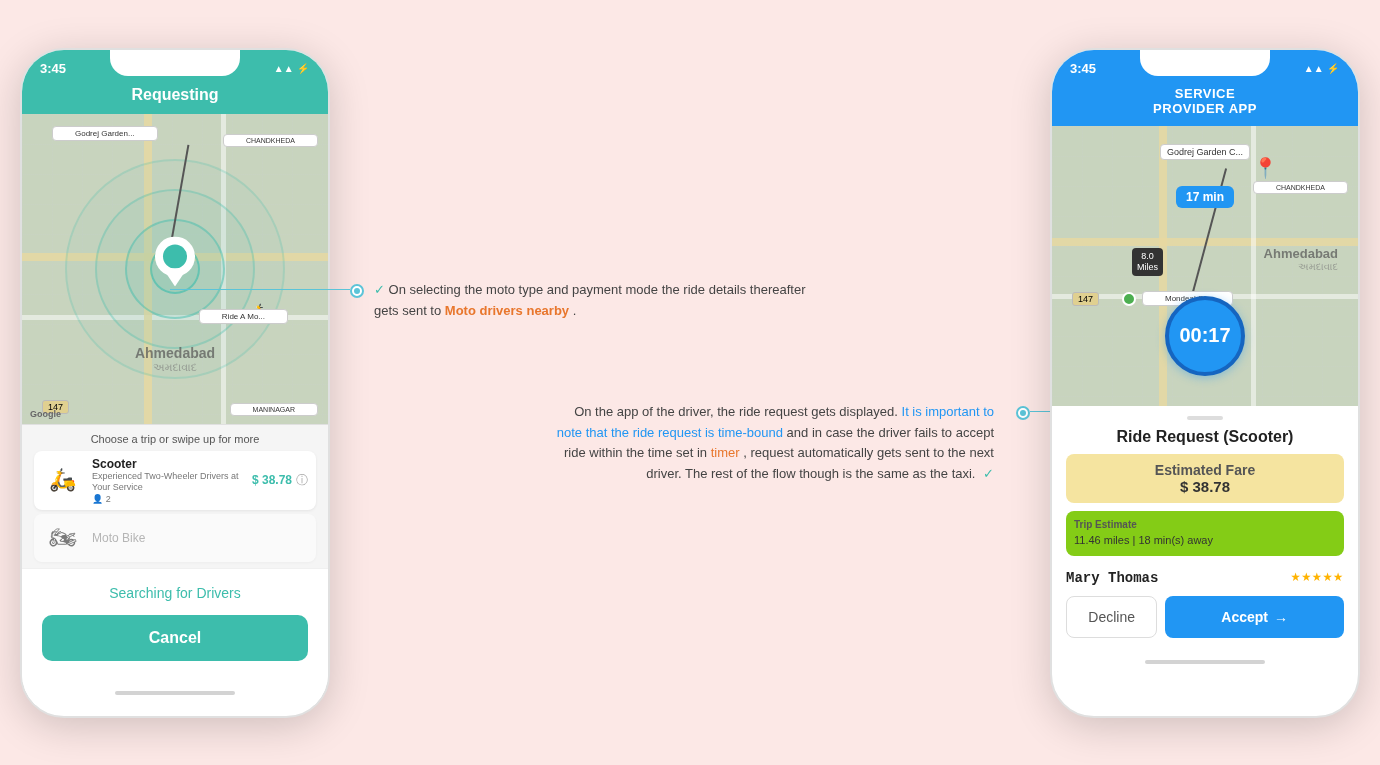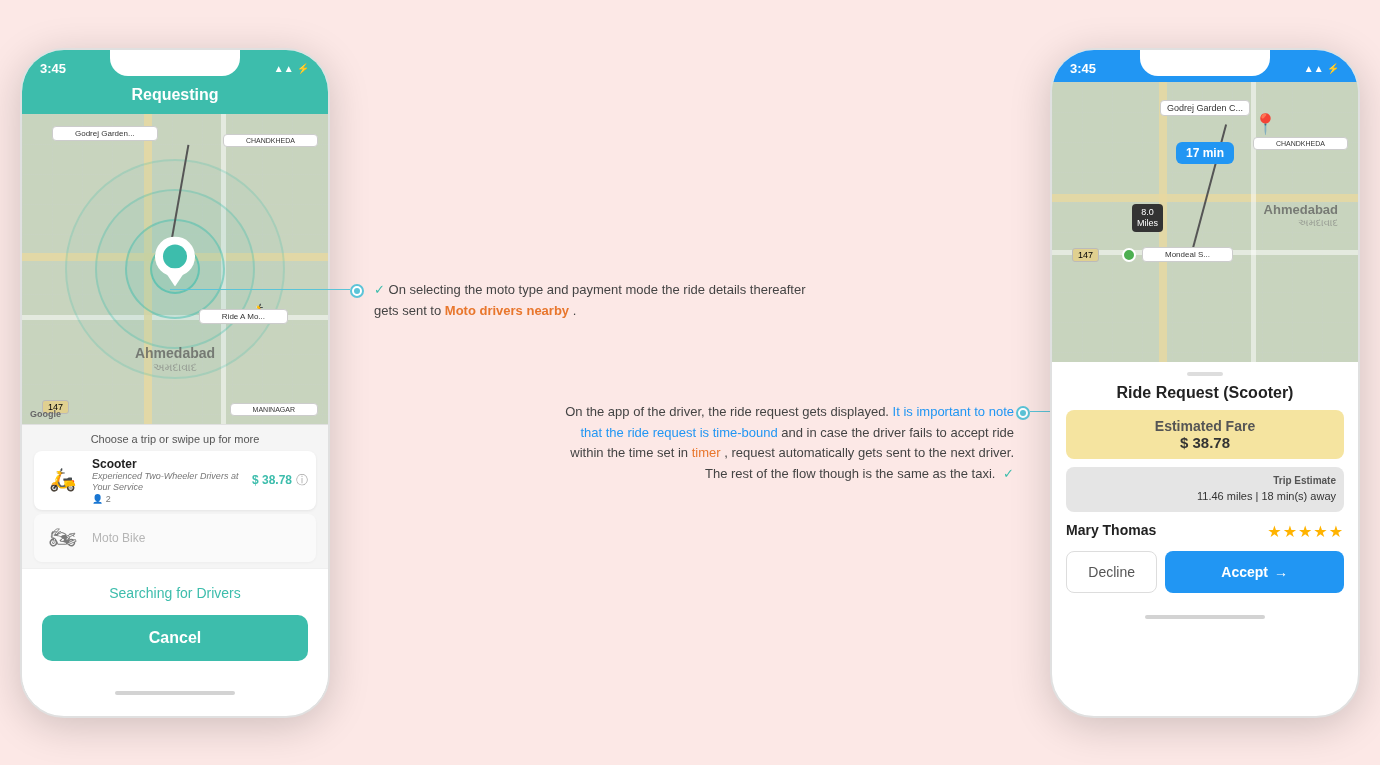--- a/index.html
+++ b/index.html
@@ -609,6 +609,10 @@
       </div>
     </div>
 
+    <div class="app-header" style="background:#2196F3;">
+      <span style="white-space:pre-line;">SERVICE
+PROVIDER APP</span>
+    </div>
 
     <div class="map-area-right">
       <div class="map-bg"></div>

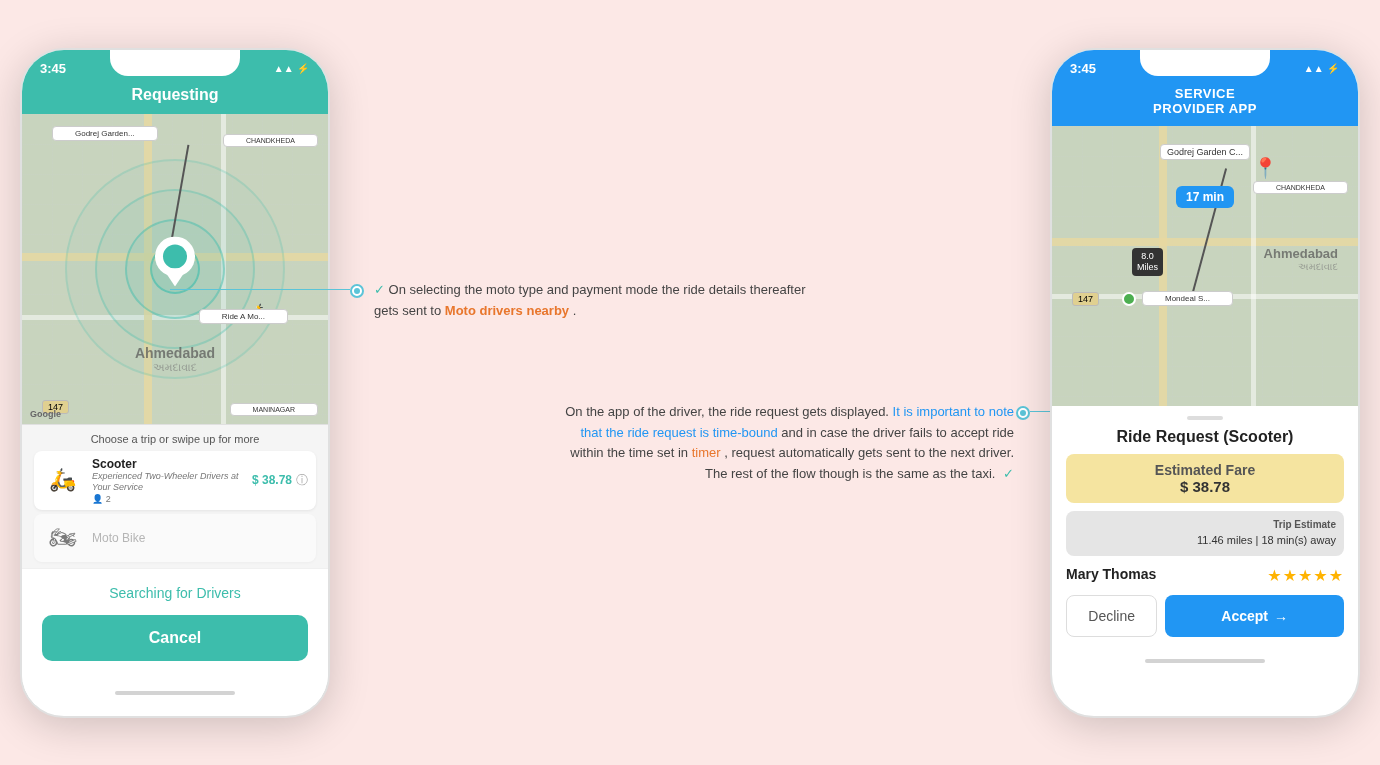--- a/index.html
+++ b/index.html
@@ -648,6 +648,11 @@
 
       <div style="position:absolute; bottom:100px; left:20px; background:#e0d090; border:1px solid #bbb; border-radius:3px; padding:1px 5px; font-size:9px; z-index:10;">147</div>
 
+      <div class="timer-circle-wrap">
+        <div class="timer-circle">
+          <span>00:17</span>
+        </div>
+      </div>
     </div>
 
     <div class="ride-request-panel">

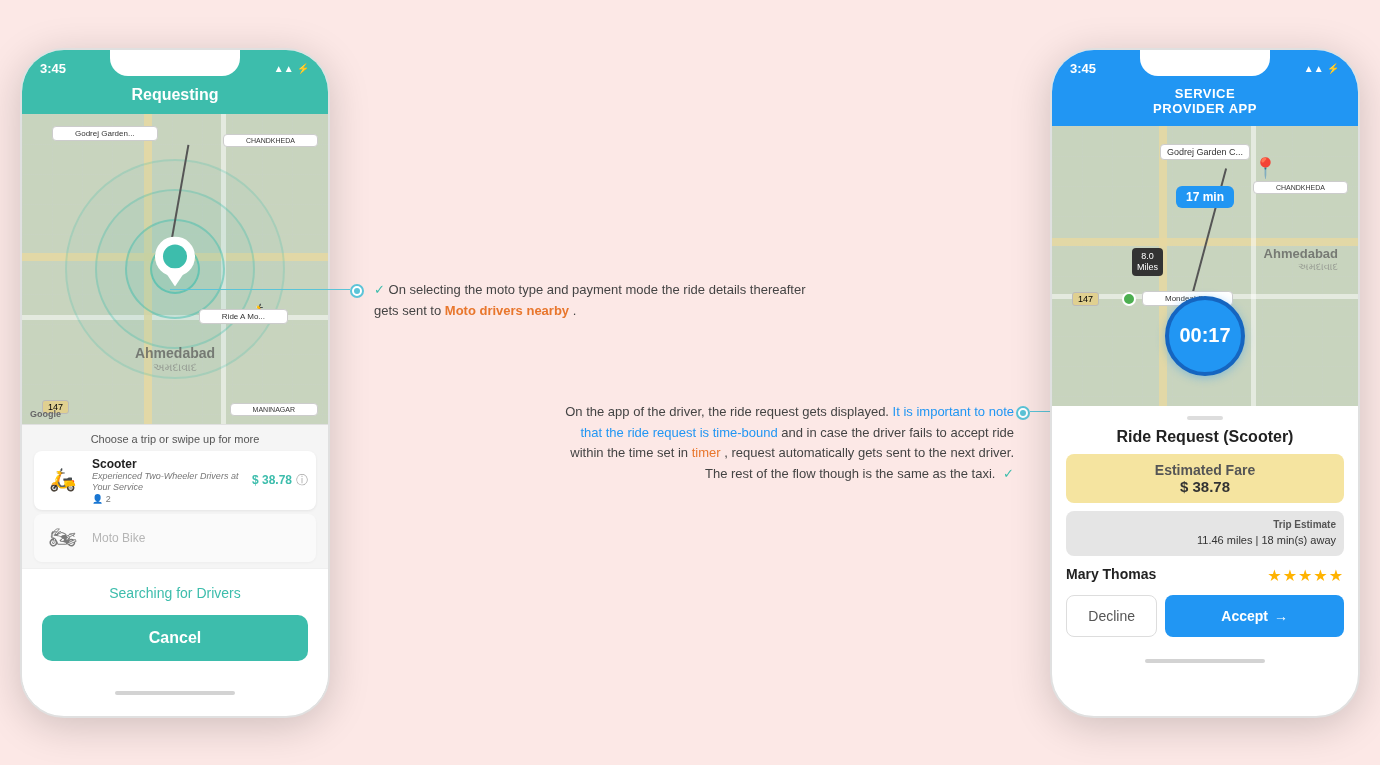--- a/index.html
+++ b/index.html
@@ -578,7 +578,7 @@
       </div>
     </div>
 
-    <div style="display:flex; align-items:flex-start; gap:2px; max-width:480px; position:relative; align-self:flex-end; margin-bottom:80px; text-align:right; flex-direction:row-reverse;">
+    <div style="display:flex; align-items:flex-start; gap:22px; max-width:480px; position:relative; align-self:flex-end; margin-bottom:80px; text-align:right; flex-direction:row-reverse;">
       <div style="position:relative; flex-shrink:0; margin-top:4px;">
 
         <div style="position:absolute; left:100%; top:5px; width:160px; height:1px; background:#5bc4d8;"></div>

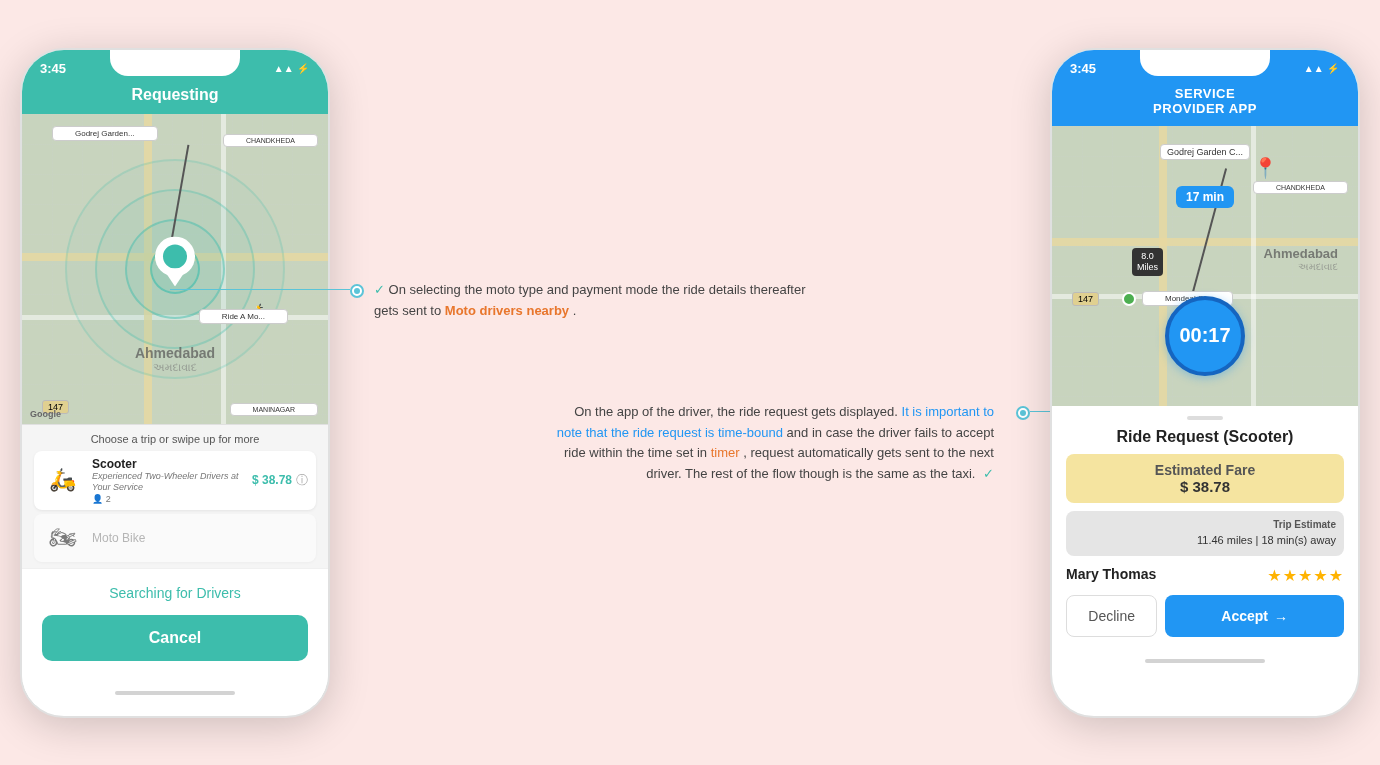--- a/index.html
+++ b/index.html
@@ -174,7 +174,7 @@
     }
     .service-info { flex: 1; }
     .service-name { font-size: 12px; font-weight: 700; color: #222; }
-    .service-desc { font-size: 9px; color: #777; line-height: 1.3; font-style: italic; }
+    .service-desc { font-size: 9px; color: #777; line-height: 1.3; }
     .service-pax { font-size: 9px; color: #777; }
     .service-price { font-size: 12px; color: #3dbdac; font-weight: 700; }
     .service-info-btn { font-size: 12px; color: #aaa; margin-left: 4px; }

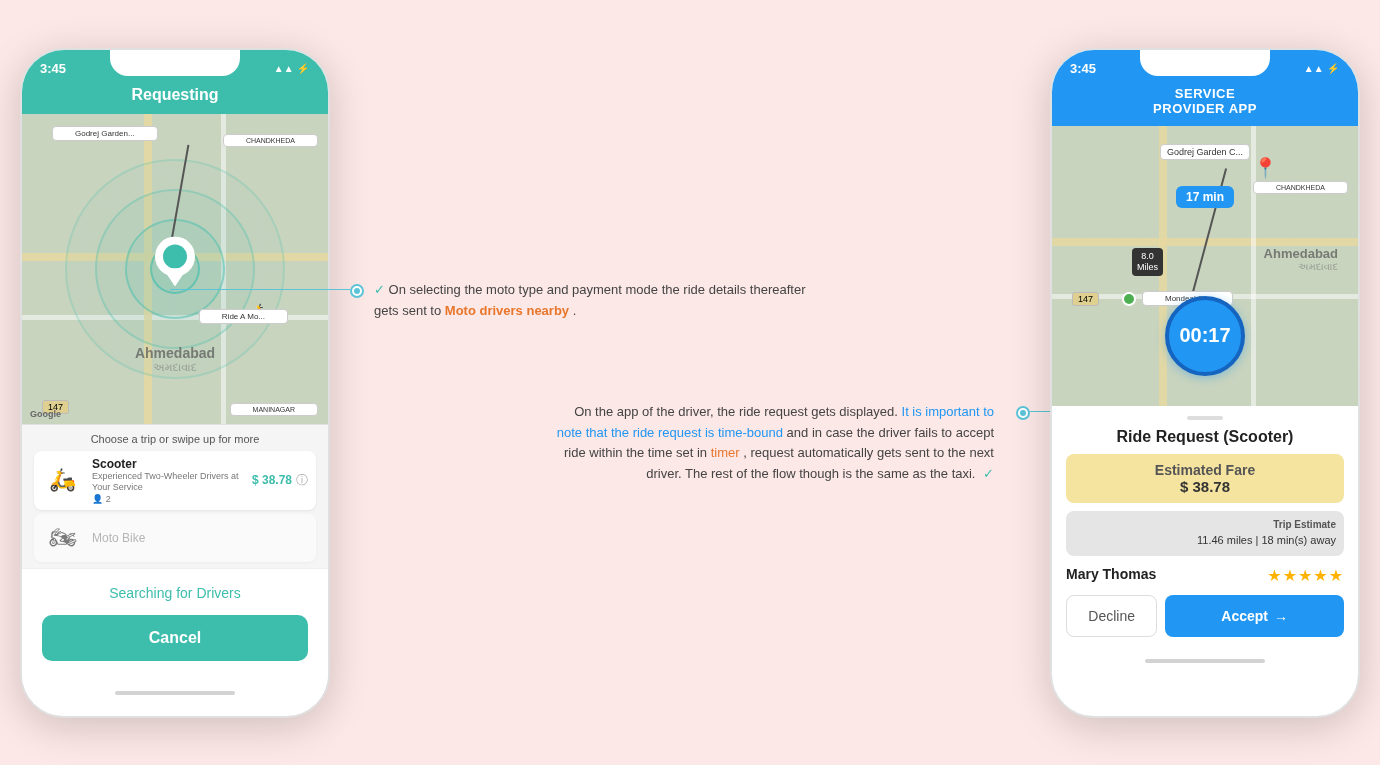--- a/index.html
+++ b/index.html
@@ -362,10 +362,10 @@
     }
     .trip-estimate {
       flex: 1;
-      background: #e5e5e5;
+      background: #84cc16;
       border-radius: 8px;
       padding: 8px;
-      text-align: right;
+      text-align: left;
     }
     .est-label { font-size: 10px; font-weight: 700; color: #555; margin-bottom: 3px; }
     .est-value { font-size: 11px; color: #333; line-height: 1.4; }

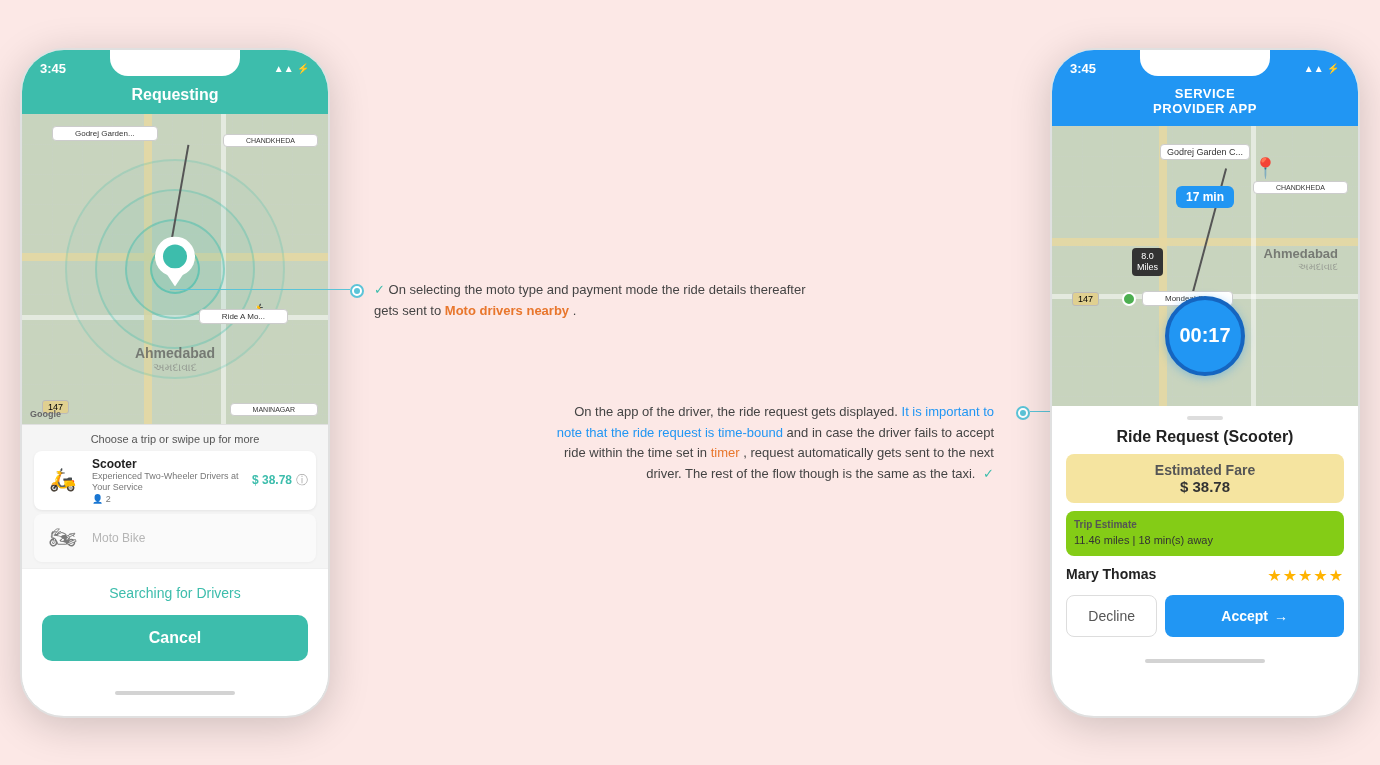--- a/index.html
+++ b/index.html
@@ -372,9 +372,10 @@
 
     .driver-row {
       display: flex;
-      align-items: flex-start;
+      align-items: flex-end;
       justify-content: space-between;
       margin-bottom: 10px;
+      font-family: Liberation Mono, monospace;
     }
     .driver-name { font-size: 14px; font-weight: 600; color: #222; }
     .stars { color: #FFB300; font-size: 16px; letter-spacing: 1px; }

